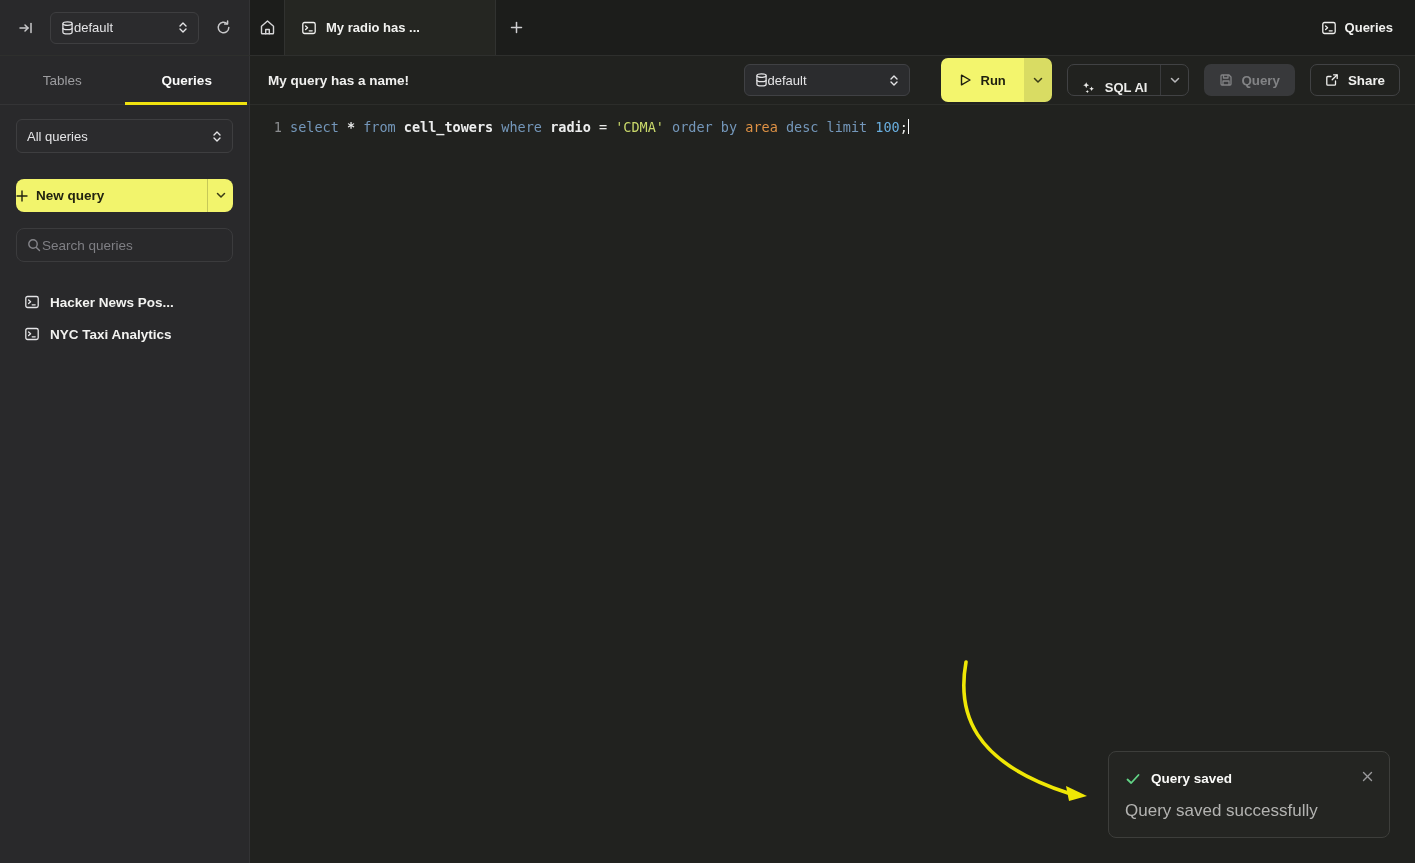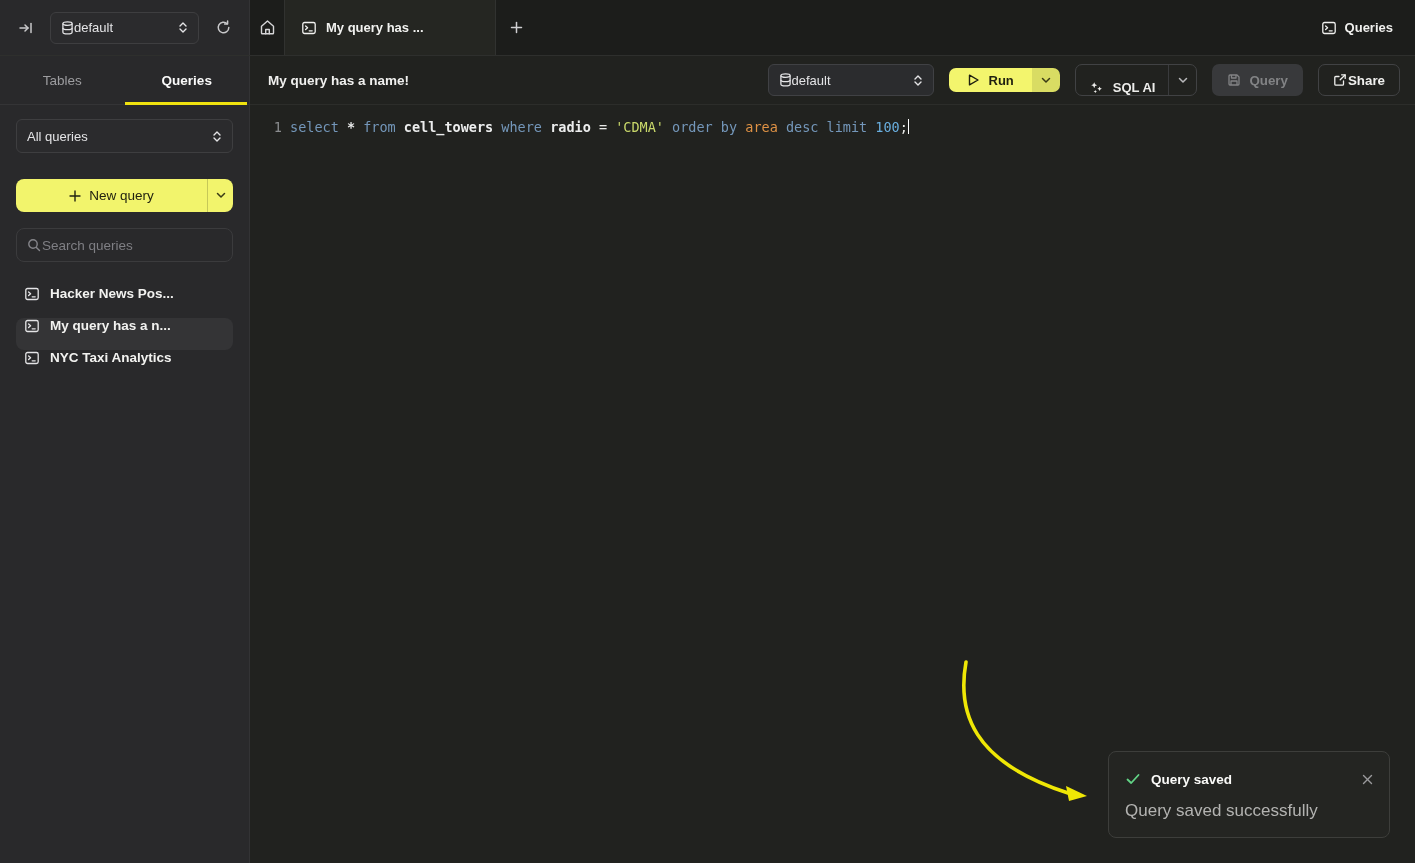--- a/index.html
+++ b/index.html
@@ -136,7 +136,7 @@
               <line x1="8.2" y1="10.8" x2="11.2" y2="10.8"></line>
           </svg>
         </span>
-        <span>My query has ...</span>
+        <span>My radio has ...</span>
       </div>
       <div class="tab-plus">
         <span>

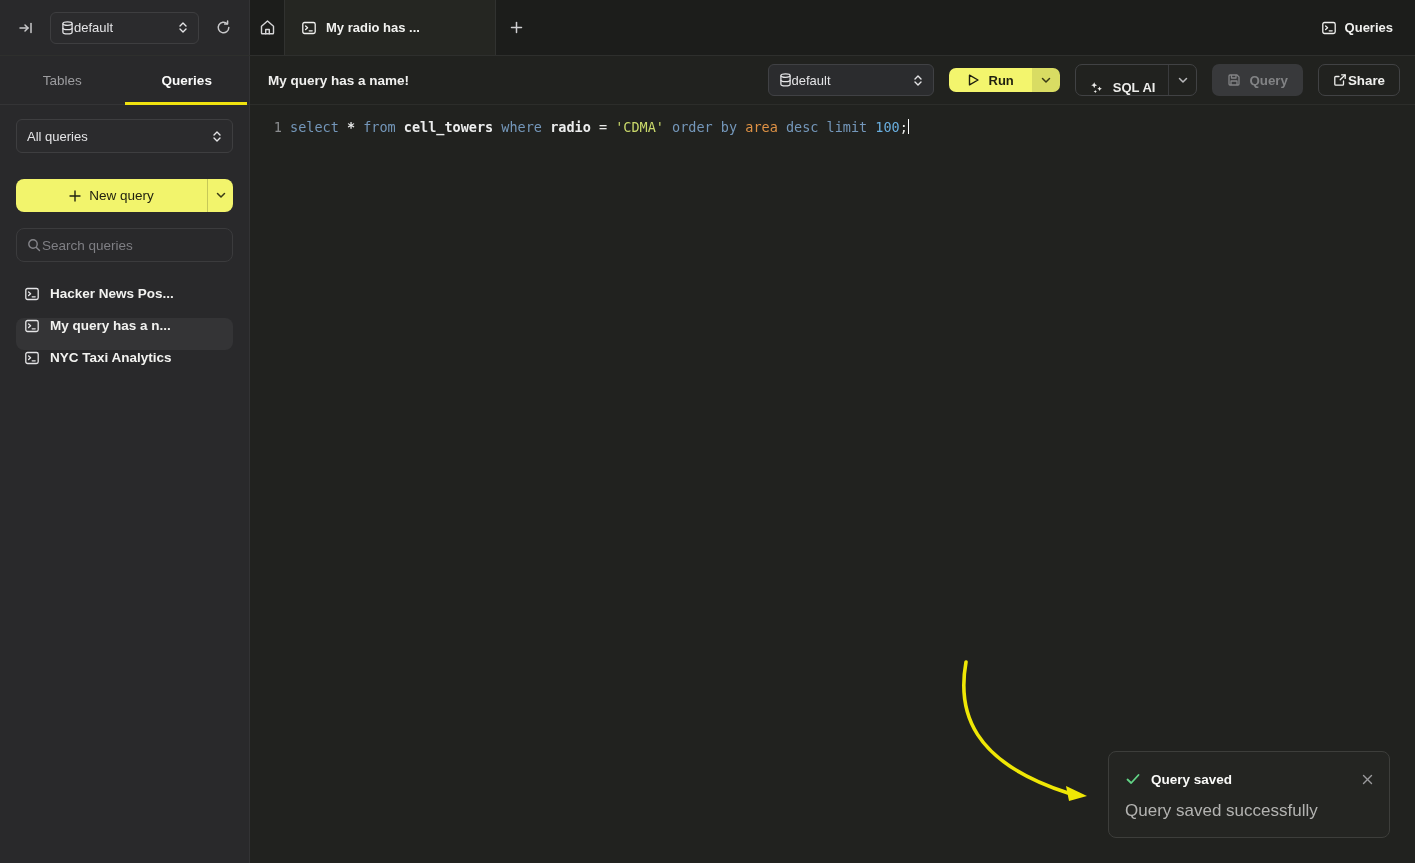--- a/index.html
+++ b/index.html
@@ -46,7 +46,7 @@
   .doc-title { font-size:13.5px; font-weight:600; color:#f0f0ee; }
   .header-actions { margin-left:auto; display:flex; align-items:center; gap:15px; }
   .header-select { width:166px; height:32px; background:#2b2c2e; border-color:#404144; }
-  .run-wrap { display:flex; height:24px; border-radius:7px; overflow:hidden; cursor:pointer; }
+  .run-wrap { display:flex; height:44px; border-radius:7px; overflow:hidden; cursor:pointer;margin-left:16px; }
   .run-main { display:flex; align-items:center; gap:9px; padding:0 18px; background:#f3f56d; color:#1f2010; font-weight:600; }
   .run-caret { width:28px; display:flex; align-items:center; justify-content:center; background:#d9dc63; color:#3a3b16; }
   .ghost-btn { display:flex; align-items:center; height:32px; border:1px solid #414244; border-radius:7px; background:transparent; color:#ededeb; cursor:pointer; overflow:hidden; }

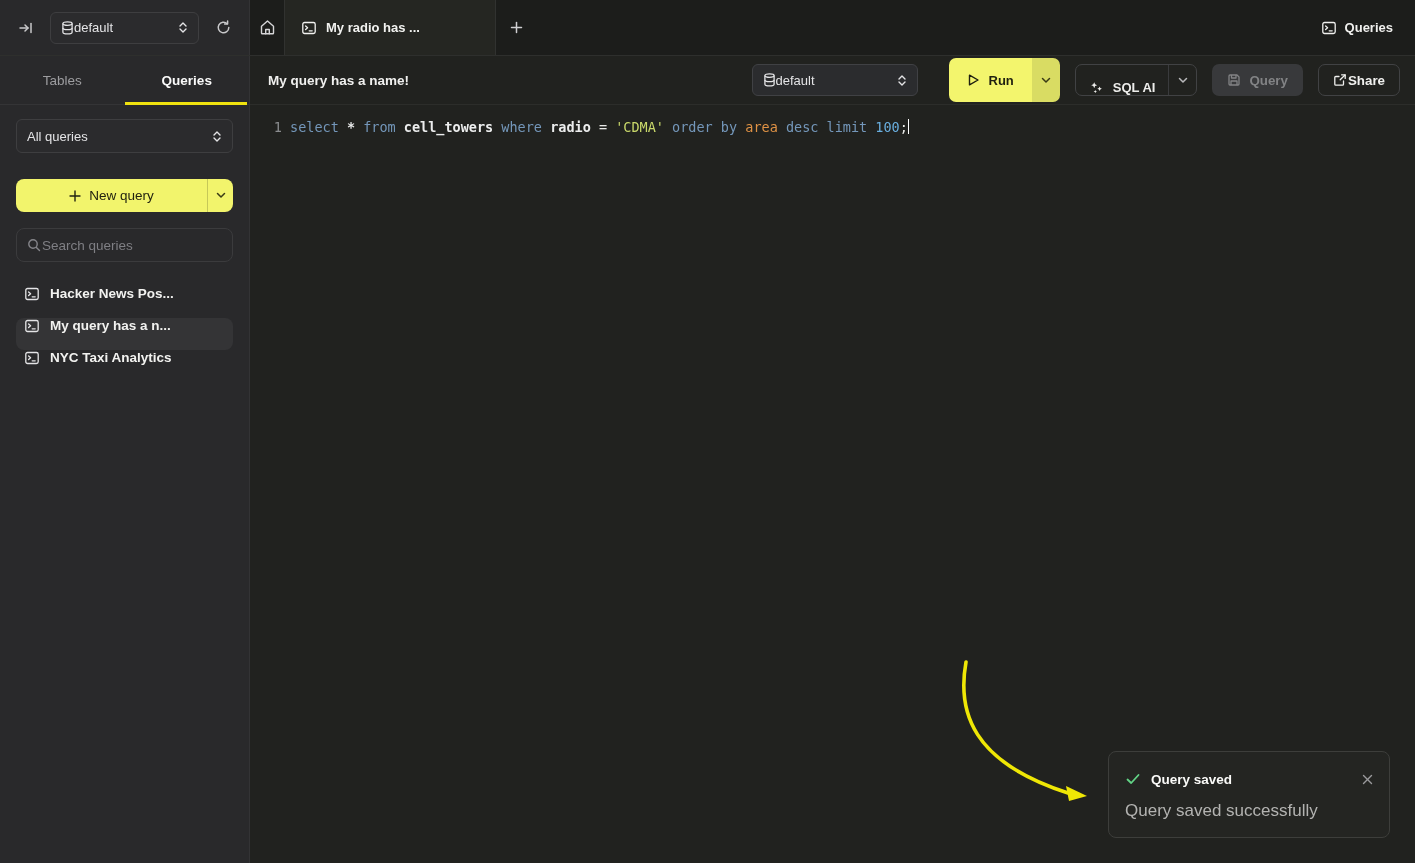--- a/index.html
+++ b/index.html
@@ -53,7 +53,7 @@
   .sqlai-main { display:flex; align-items:flex-end; gap:9px; padding:0 13px; height:100%; font-weight:600; }
   .sqlai-caret { width:28px; height:100%; display:flex; align-items:center; justify-content:center; border-left:1px solid #3a3b3d; color:#b9b9bb; }
   .save-btn { display:flex; align-items:center; gap:8px; height:32px; padding:0 15px; border-radius:7px; background:#38393b; color:#828385; font-weight:600; border:none; cursor:default; }
-  .share-btn { display:flex; align-items:center; gap:1px; height:32px; padding:0 14px; border:1px solid #414244; border-radius:7px; background:transparent; color:#f0f0ee; font-weight:600; cursor:pointer; }
+  .share-btn { display:flex; align-items:center; gap:9px; height:32px; padding:0 14px; border:1px solid #414244; border-radius:7px; background:transparent; color:#f0f0ee; font-weight:600; cursor:pointer; }
 
   
   .editor { padding-top:12px; display:flex; font-family:"DejaVu Sans Mono", monospace; font-size:13.5px; line-height:21px; }

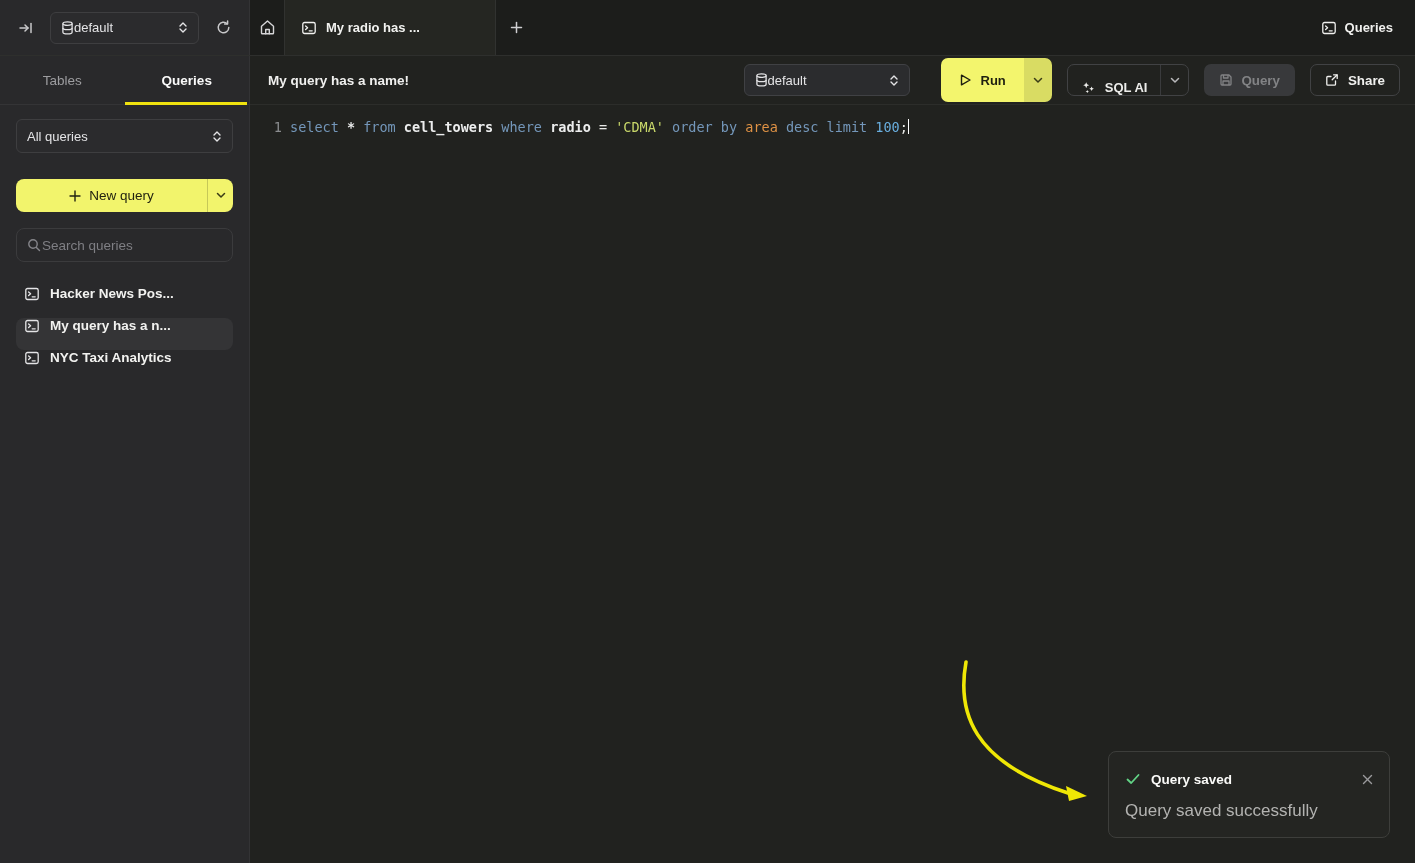--- a/index.html
+++ b/index.html
@@ -30,7 +30,7 @@
   .side-body { padding:14px 16px; }
   .side-select { width:100%; height:34px; }
   .newq-wrap { display:flex; margin-top:26px; height:33px; border-radius:8px; overflow:hidden; cursor:pointer; }
-  .newq-main { flex:1; display:flex; align-items:center; justify-content:center; gap:8px; background:#f2f46c; color:#222310; font-weight:400; font-size:13.5px; }
+  .newq-main { flex:1; display:flex; align-items:center; gap:8px; background:#f2f46c; color:#222310; font-weight:700; font-size:13.5px; }
   .newq-caret { width:26px; display:flex; align-items:center; justify-content:center; background:#f2f46c; border-left:1px solid rgba(0,0,0,0.18); color:#3a3b16; }
   .search-wrap { margin-top:16px; height:34px; display:flex; align-items:center; gap:1px; padding:0 10px; border:1px solid #3b3b3d; border-radius:8px; background:#29292b; color:#85858a; }
   .search-wrap input { flex:1; background:transparent; border:none; outline:none; color:#e6e6e8; font-size:13.5px; font-family:"Liberation Sans", sans-serif; }

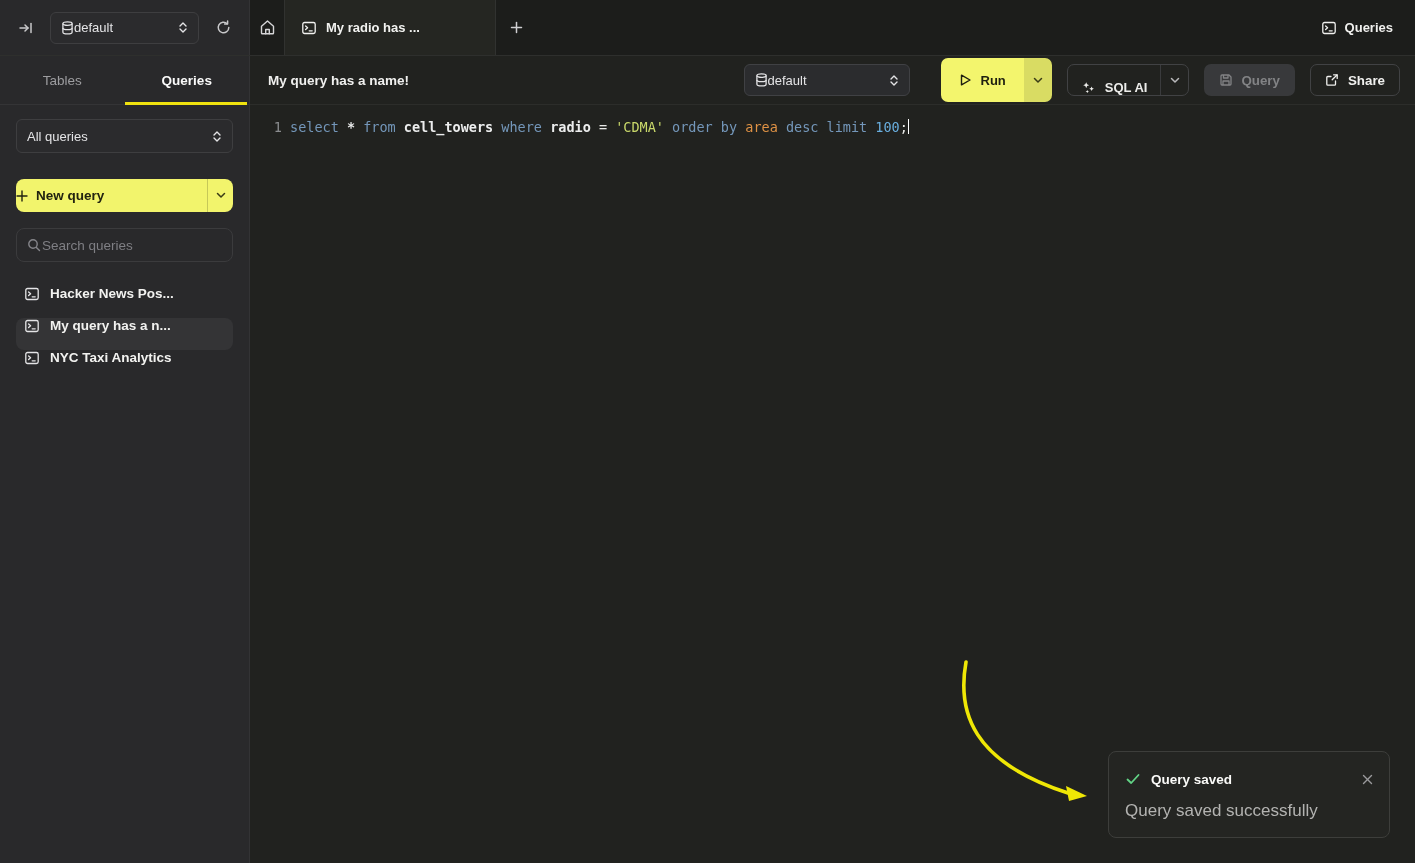--- a/index.html
+++ b/index.html
@@ -36,7 +36,7 @@
   .search-wrap input { flex:1; background:transparent; border:none; outline:none; color:#e6e6e8; font-size:13.5px; font-family:"Liberation Sans", sans-serif; }
   .search-wrap input::placeholder { color:#7f7f84; }
   .query-list { margin-top:24px; display:flex; flex-direction:column; gap:0; }
-  .query-item { display:flex; gap:10px; height:32px; padding:0 8px; border-radius:8px; color:#f2f2f0; font-weight:700; font-size:13.5px; cursor:pointer; }
+  .query-item { display:flex; align-items:center; gap:10px; height:32px; padding:0 8px; border-radius:8px; color:#f2f2f0; font-weight:700; font-size:13.5px; cursor:pointer; }
   .query-item.selected { background:#343436; }
   .query-item .qicon { color:#e4e4e6; display:flex; }
 

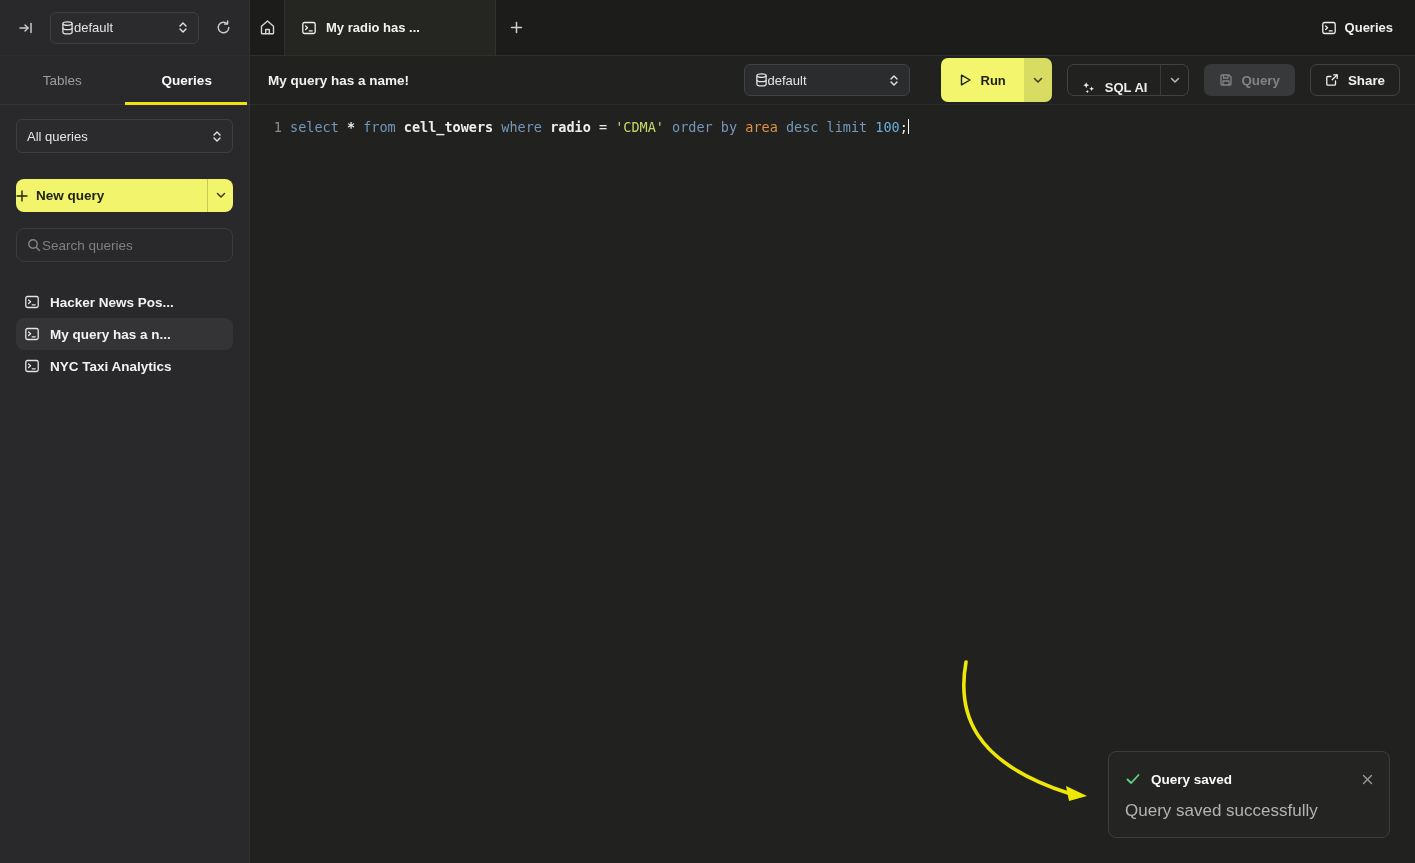--- a/index.html
+++ b/index.html
@@ -212,16 +212,6 @@
             </svg>
           </span>
           <span>Hacker News Pos...</span>
-        </div>
-        <div class="query-item selected">
-          <span class="qicon">
-            <svg width="16" height="16" viewBox="0 0 16 16" fill="none" stroke="currentColor" stroke-width="1.3" stroke-linecap="round" stroke-linejoin="round">
-              <rect x="1.8" y="2.5" width="12.4" height="11" rx="1.8"></rect>
-                <polyline points="4.6,6 6.6,7.8 4.6,9.6"></polyline>
-                <line x1="8.2" y1="10.8" x2="11.2" y2="10.8"></line>
-            </svg>
-          </span>
-          <span>My query has a n...</span>
         </div>
         <div class="query-item">
           <span class="qicon">

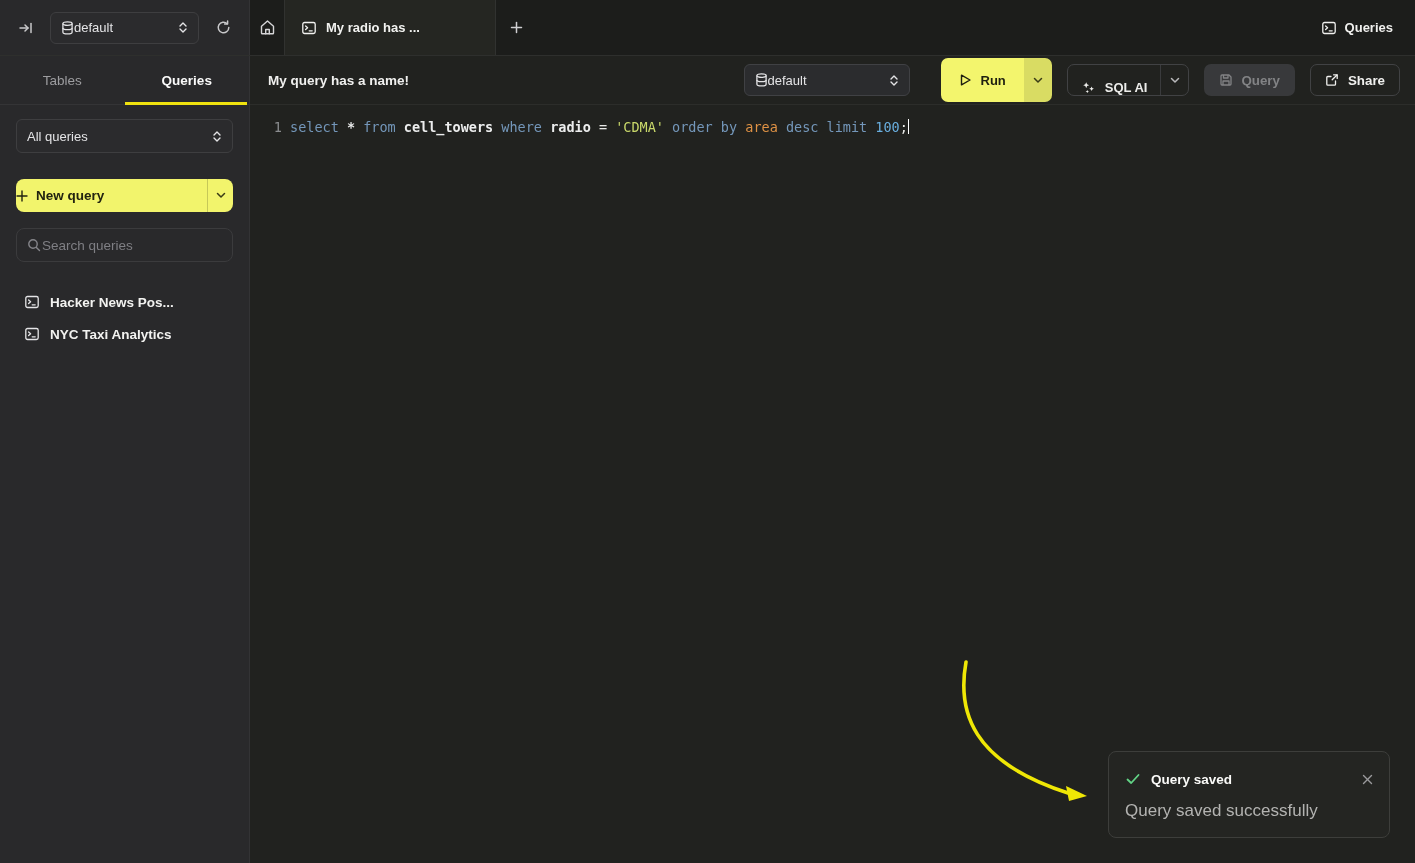--- a/index.html
+++ b/index.html
@@ -70,7 +70,7 @@
 
   
   .toast { position:absolute; right:25px; bottom:25px; width:282px; background:#242522; border:1px solid #3d3e3b; border-radius:8px; padding:19px 16px 16px 16px; }
-  .toast-head { display:flex; align-items:center; gap:10px; }
+  .toast-head { display:flex; gap:10px; }
   .toast-title { font-weight:700; font-size:13.5px; color:#fafaf8; }
   .toast-close { margin-left:auto; color:#9a9a9c; cursor:pointer; display:flex; }
   .toast-msg { margin-top:14px; color:#b3b3b1; font-size:17px; }

